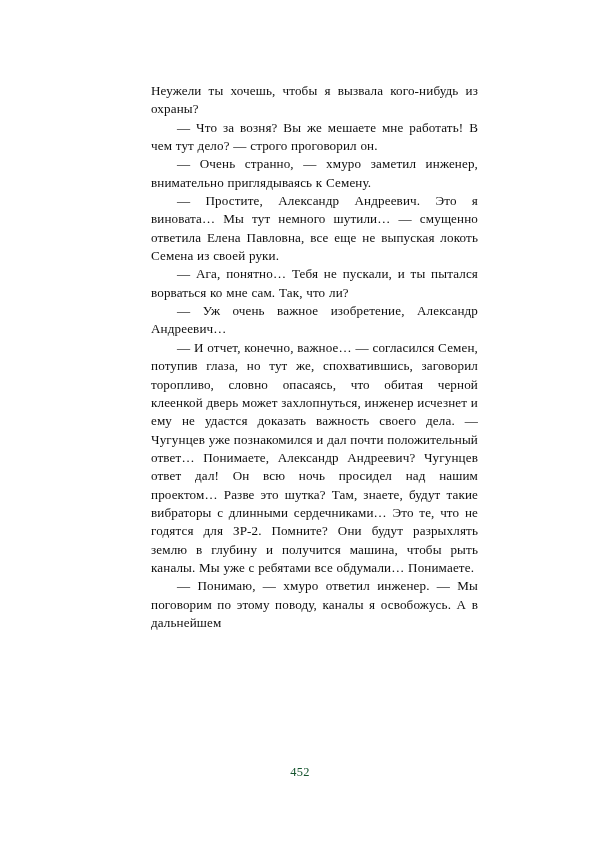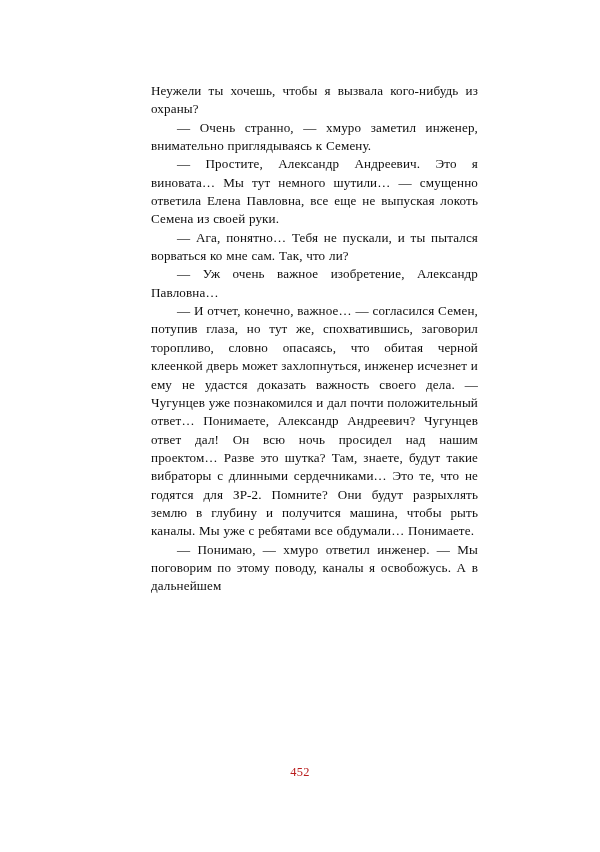--- a/index.html
+++ b/index.html
@@ -73,6 +73,7 @@
 
   <div class="text-block">
     <p class="para cont">Неужели ты хочешь, чтобы я вызвала кого-нибудь из охраны?</p>
+    <p class="para indent">— Что за возня? Вы же мешаете мне работать! В чем тут дело? — строго проговорил он.</p>
     <p class="para indent">— Очень странно, — хмуро заметил инженер, внимательно приглядываясь к Семену.</p>
     <p class="para indent">— Простите, Александр Андреевич. Это я виновата… Мы тут немного шутили… — смущенно ответила Елена Павловна, все еще не выпуская локоть Семена из своей руки.</p>
     <p class="para indent">— Ага, понятно… Тебя не пускали, и ты пытался ворваться ко мне сам. Так, что ли?</p>

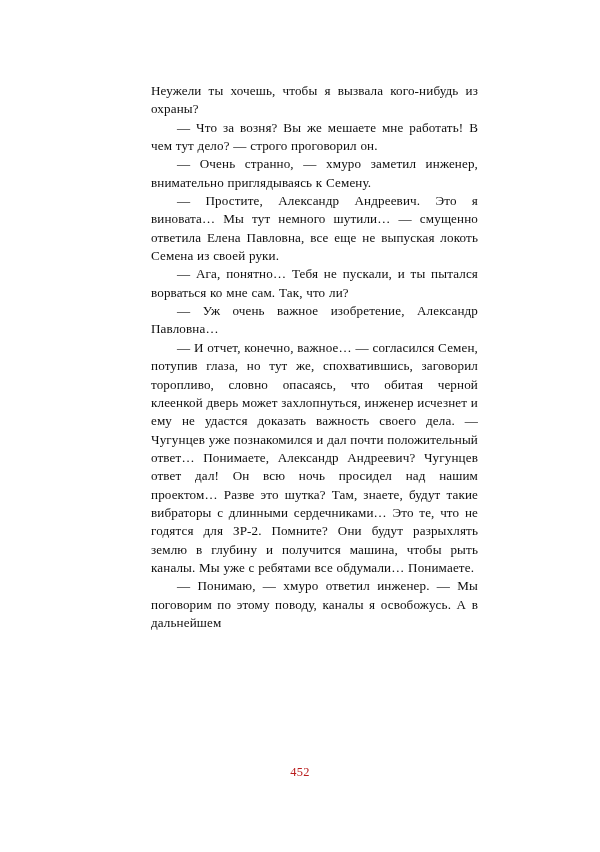--- a/index.html
+++ b/index.html
@@ -77,7 +77,7 @@
     <p class="para indent">— Очень странно, — хмуро заметил инженер, внимательно приглядываясь к Семену.</p>
     <p class="para indent">— Простите, Александр Андреевич. Это я виновата… Мы тут немного шутили… — смущенно ответила Елена Павловна, все еще не выпуская локоть Семена из своей руки.</p>
     <p class="para indent">— Ага, понятно… Тебя не пускали, и ты пытался ворваться ко мне сам. Так, что ли?</p>
-    <p class="para indent">— Уж очень важное изобретение, Александр Павловна…</p>
+    <p class="para indent">— Уж очень важное изобретение, Александр Андреевич…</p>
     <p class="para indent">— И отчет, конечно, важное… — согласился Семен, потупив глаза, но тут же, спохватившись, заговорил торопливо, словно опасаясь, что обитая черной клеенкой дверь может захлопнуться, инженер исчезнет и ему не удастся доказать важность своего дела. — Чугунцев уже познакомился и дал почти положительный ответ… Понимаете, Александр Андреевич? Чугунцев ответ дал! Он всю ночь просидел над нашим проектом… Разве это шутка? Там, знаете, будут такие вибраторы с длинными сердечниками… Это те, что не годятся для ЗР-2. Помните? Они будут разрыхлять землю в глубину и получится машина, чтобы рыть каналы. Мы уже с ребятами все обдумали… Понимаете.</p>
     <p class="para indent">— Понимаю, — хмуро ответил инженер. — Мы поговорим по этому поводу, каналы я освобожусь. А в дальнейшем</p>
   </div>

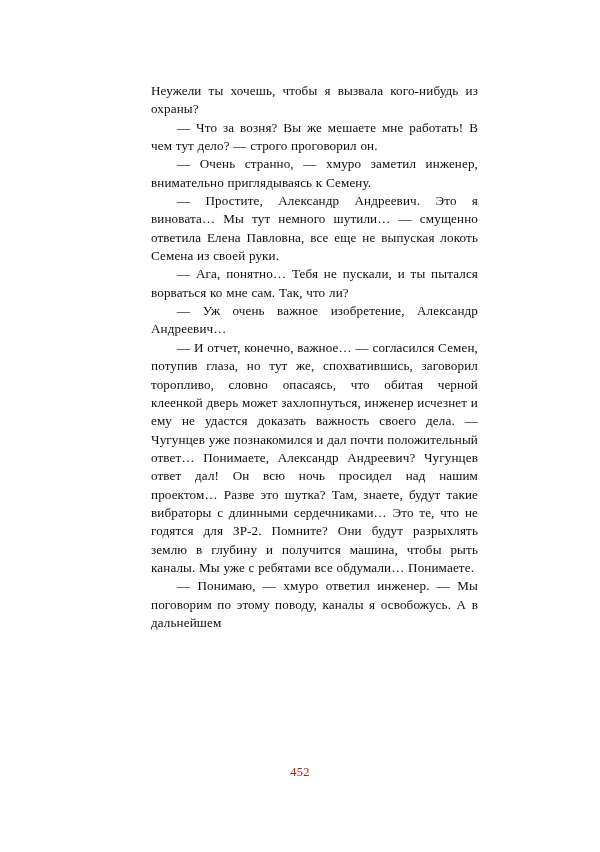--- a/index.html
+++ b/index.html
@@ -61,7 +61,7 @@
     text-align: center;
     font-size: 12.4px;
     line-height: 16px;
-    color: #b91c1c;
+    color: #14532d;
     font-family: "Liberation Serif", "DejaVu Serif", serif;
     letter-spacing: 0.02em;
   }

